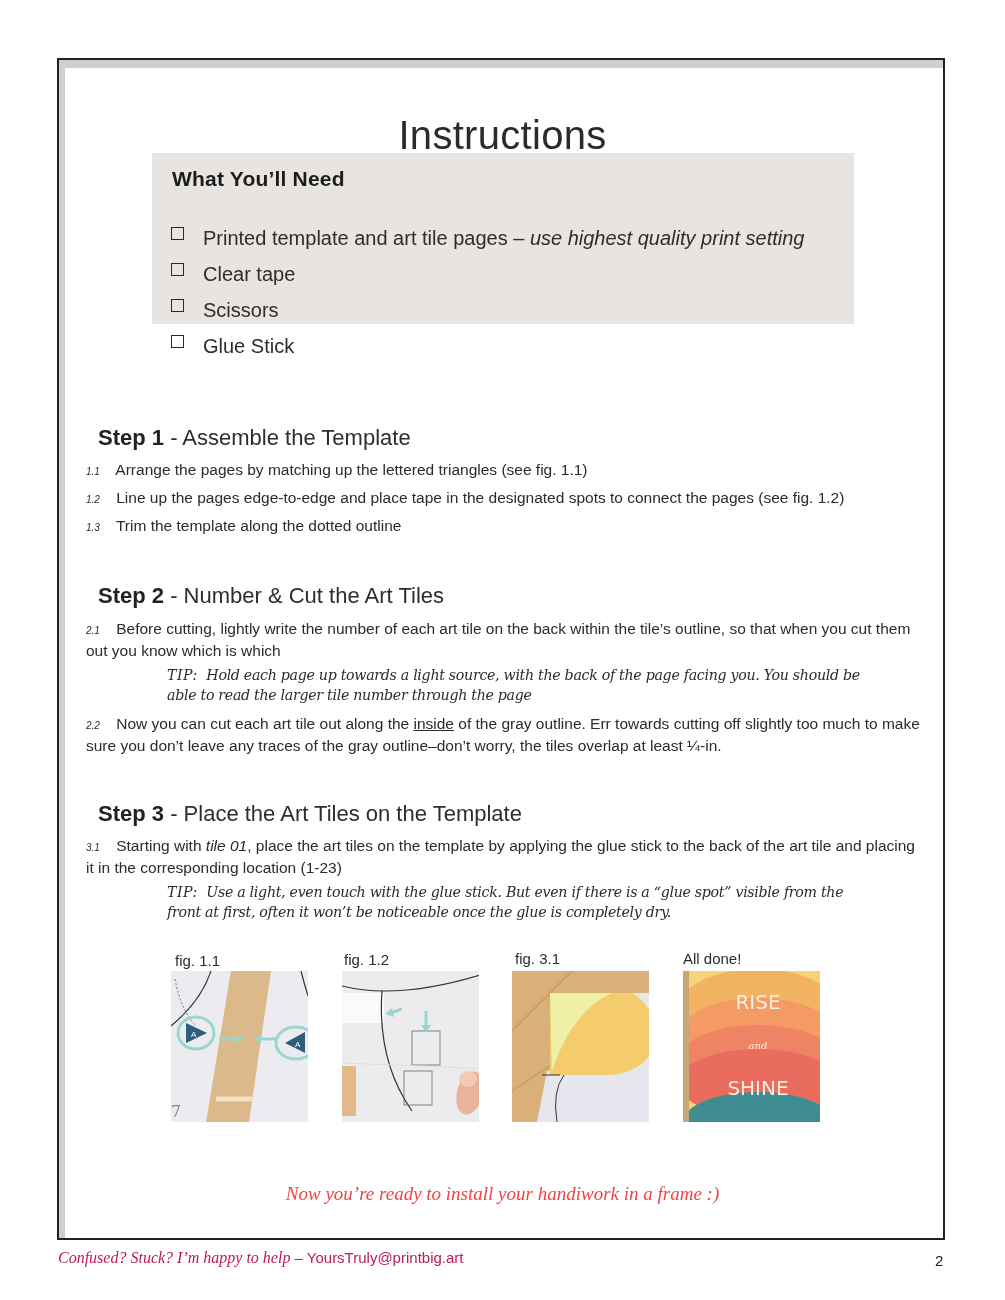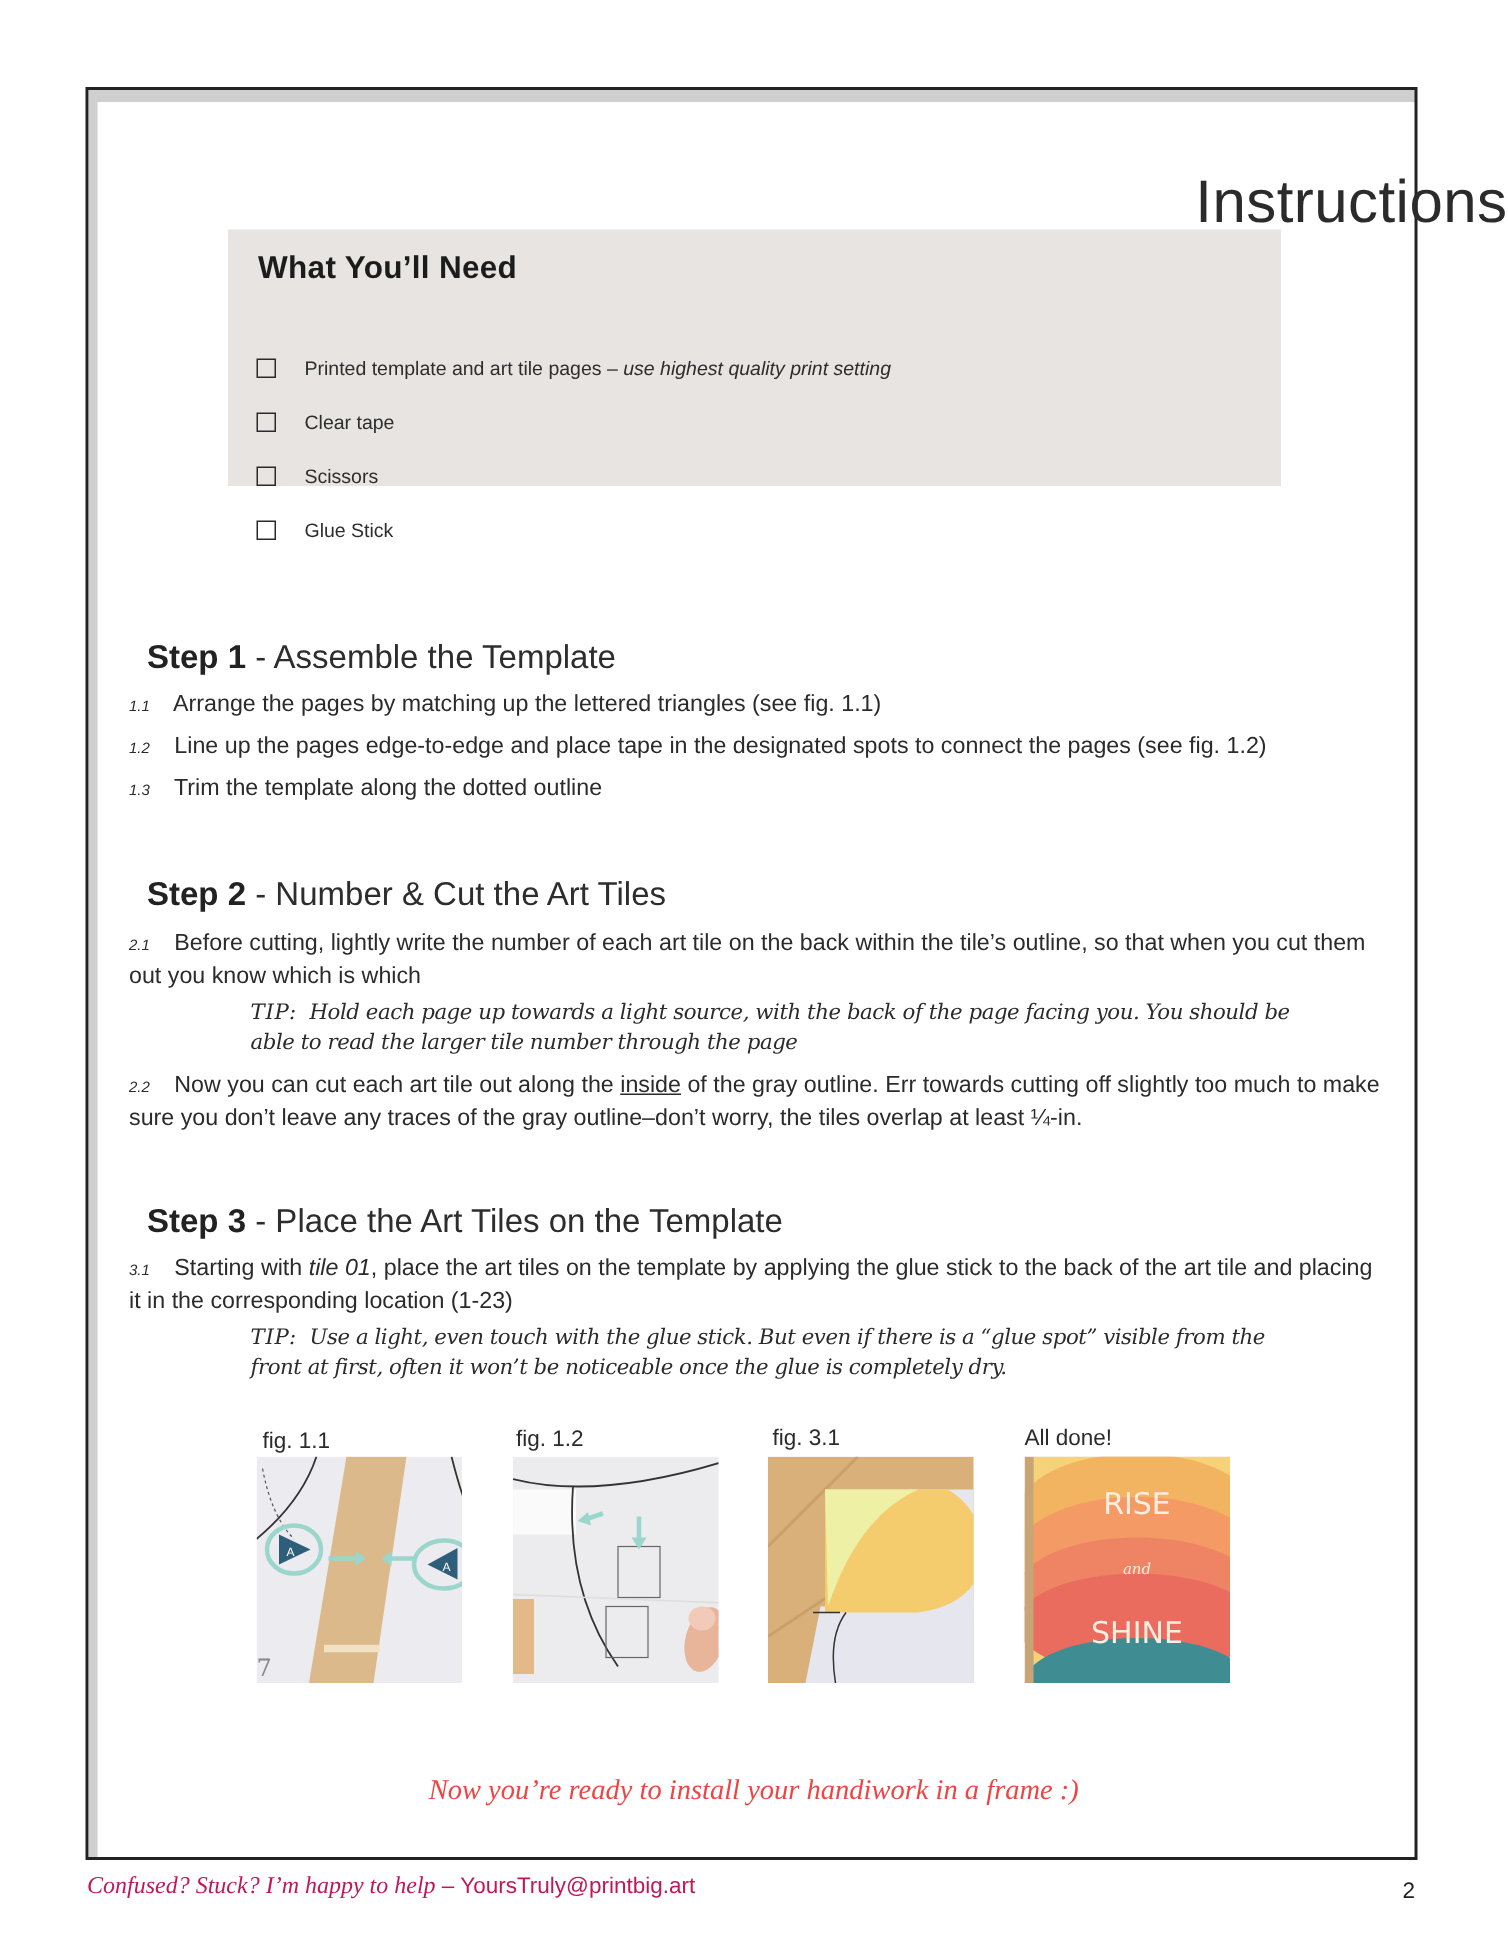--- a/index.html
+++ b/index.html
@@ -13,7 +13,7 @@
     box-shadow: inset 6px 8px 0 #cfcfcf;
   }
   .title {
-    position:absolute; left:0; right:0; top:86px; text-align:right;
+    position:absolute; left:0; right:0; top:86px; text-align:center;
     font-size:40px; font-weight:300; color:#2b2b2b; letter-spacing:0.3px;
   }
   .needs {

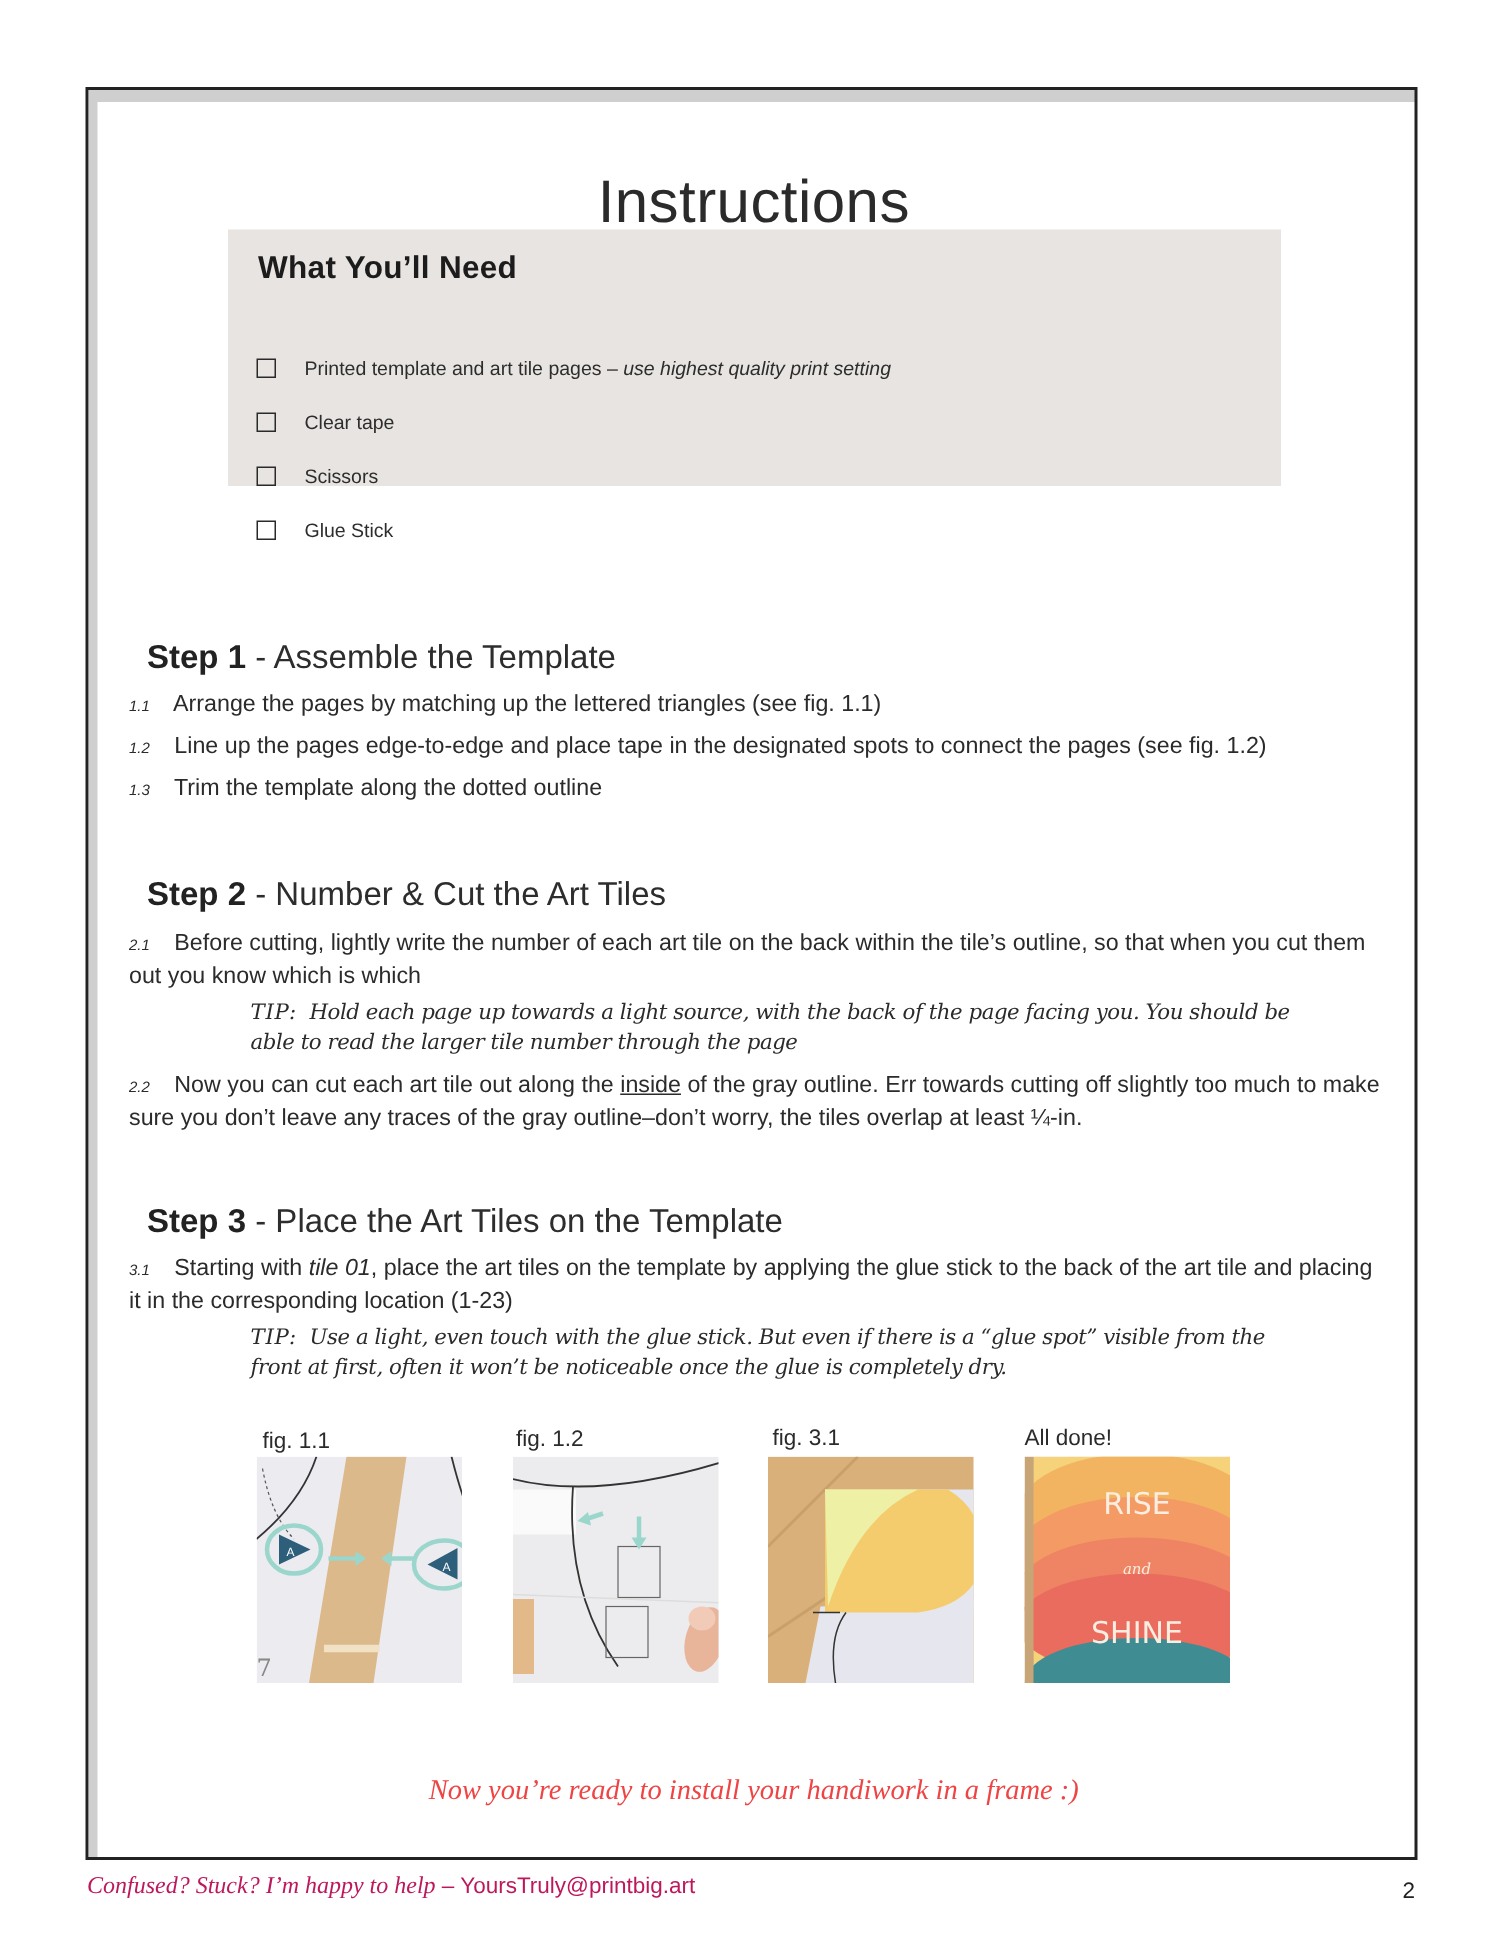--- a/index.html
+++ b/index.html
@@ -25,7 +25,7 @@
     font-size:21px; font-weight:900; color:#1c1c1c; letter-spacing:0.2px;
   }
   .needs ul { list-style:none; margin:0; padding:0; position:absolute; left:19px; top:74px; }
-  .needs li { display:flex; align-items:center; height:36px; font-size:13px; color:#2d2d2d; }
+  .needs li { display:flex; height:36px; font-size:20px; color:#2d2d2d; }
   .cbox { width:11px; height:11px; border:1.6px solid #2a2a2a; margin-right:19px; flex:none; }
   .needs li i { font-style:italic; }
 

